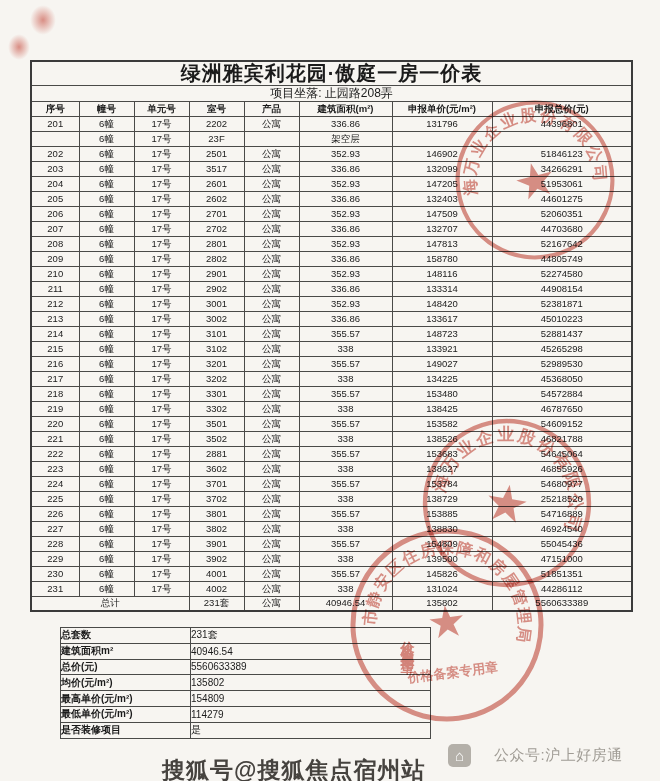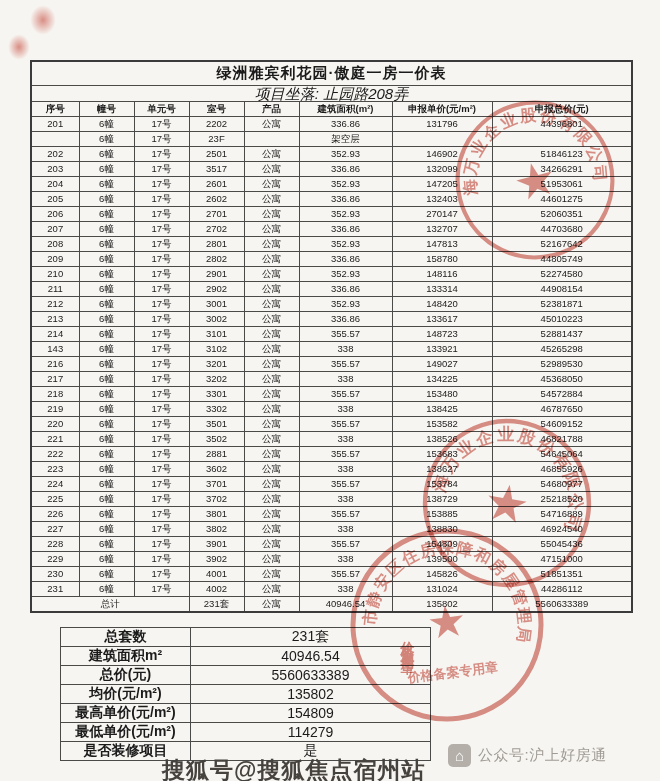--- a/index.html
+++ b/index.html
@@ -25,7 +25,7 @@
     font-size:9.5px; height:15px; line-height:1.05;
     padding:0 1px; overflow:hidden; white-space:nowrap;
   }
-  .doc-table td.title-cell { font-size:15px; font-weight:bold; height:24px; letter-spacing:1px;margin-left:21px; }
+  .doc-table td.title-cell { font-size:20px; font-weight:bold; height:24px; letter-spacing:1px;margin-left:21px; }
   .doc-table td.subtitle-cell { font-size:15px; height:16px;font-style:italic; }
   .doc-table td.hd { font-weight:bold; }
   .total-row td { font-weight:normal; }

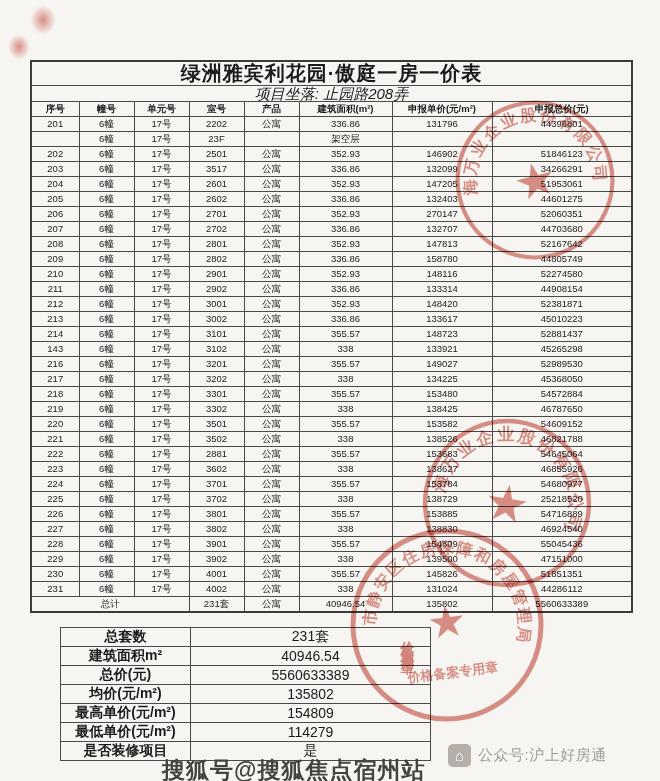--- a/index.html
+++ b/index.html
@@ -26,7 +26,7 @@
     padding:0 1px; overflow:hidden; white-space:nowrap;
   }
   .doc-table td.title-cell { font-size:20px; font-weight:bold; height:24px; letter-spacing:1px;margin-left:21px; }
-  .doc-table td.subtitle-cell { font-size:15px; height:16px;font-style:italic; }
+  .doc-table td.subtitle-cell { font-size:12px; height:16px; }
   .doc-table td.hd { font-weight:bold; }
   .total-row td { font-weight:normal; }
 

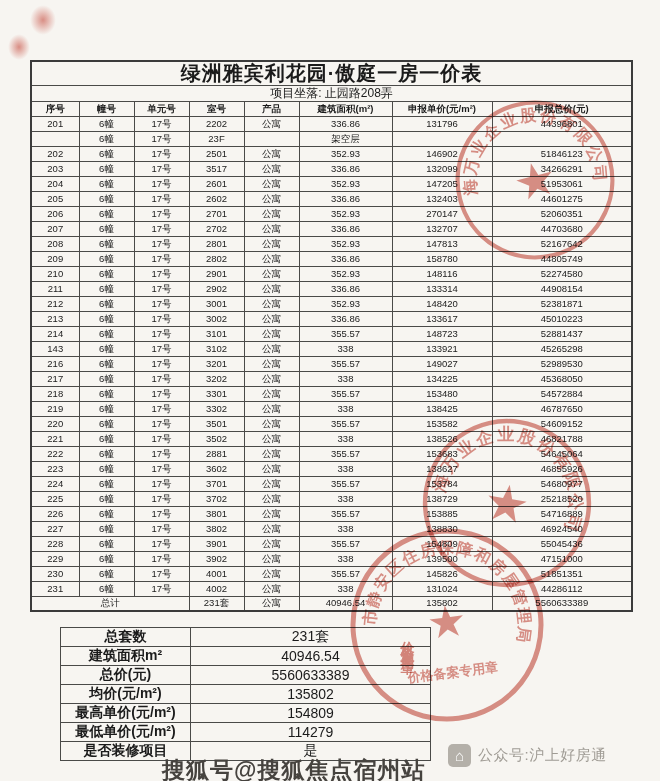--- a/index.html
+++ b/index.html
@@ -170,7 +170,7 @@
           <td>2701</td>
           <td>公寓</td>
           <td>352.93</td>
-          <td>270147</td>
+          <td>147509</td>
           <td>52060351</td>
         </tr>
         <tr>

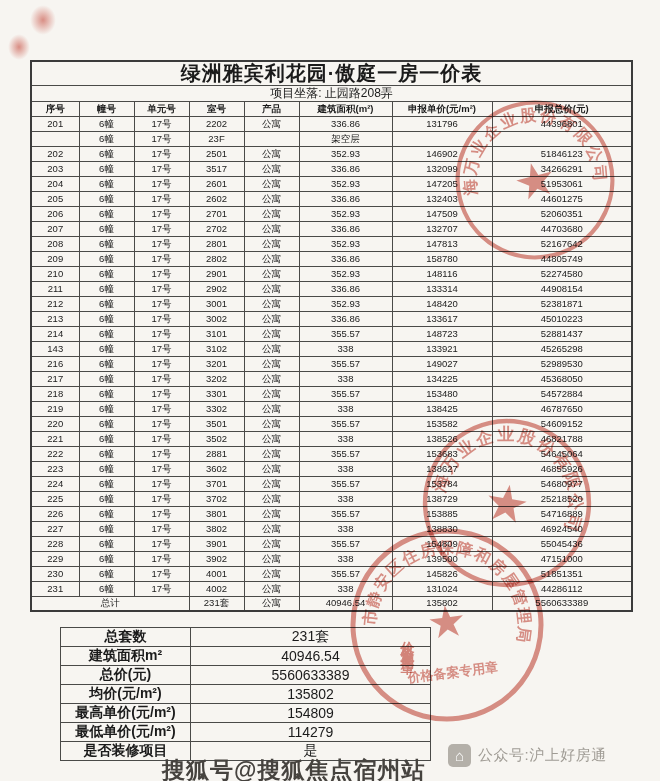--- a/index.html
+++ b/index.html
@@ -254,7 +254,7 @@
           <td>52881437</td>
         </tr>
         <tr>
-          <td>143</td>
+          <td>215</td>
           <td>6幢</td>
           <td>17号</td>
           <td>3102</td>

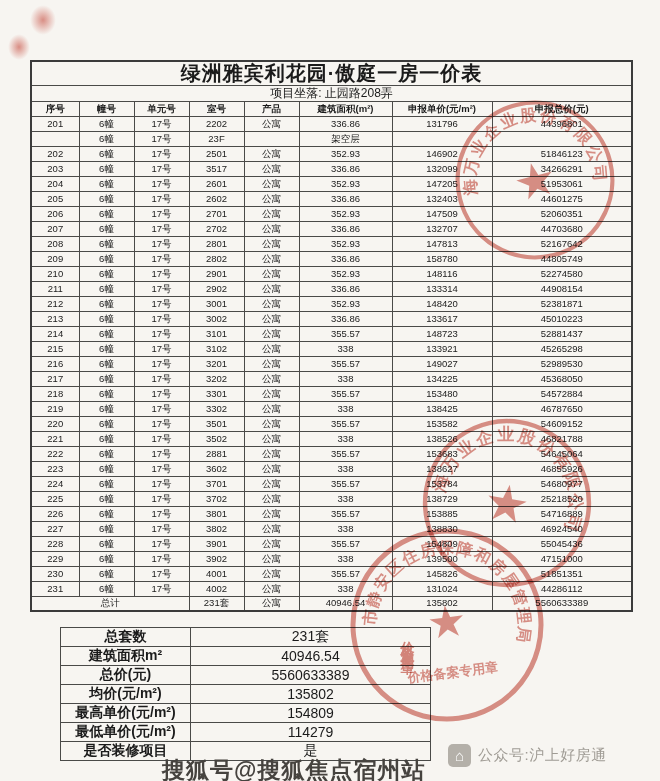--- a/index.html
+++ b/index.html
@@ -36,7 +36,7 @@
     border-collapse:collapse; table-layout:fixed;
     border:1.5px solid #3b3b3b;
   }
-  .summary-table td { border:1px solid #4a4a48; font-size:14px; height:15.8px; text-align:center; }
+  .summary-table td { border:1px solid #4a4a48; font-size:10px; height:15.8px; text-align:left; }
   .summary-table td.lbl { font-weight:bold; }
 
   

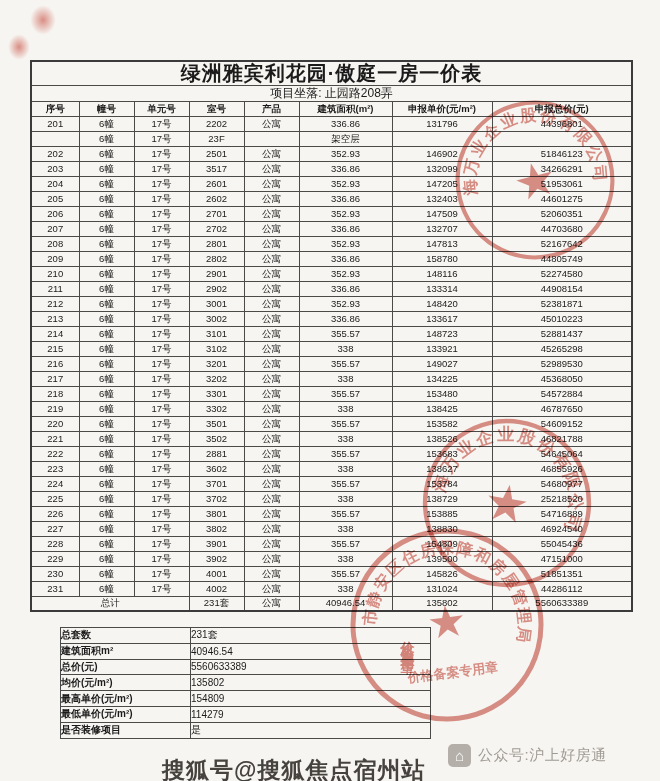--- a/index.html
+++ b/index.html
@@ -62,7 +62,7 @@
     width:23px; height:23px; border-radius:5px; background:#b4b0a9; color:#fff;
     display:flex; align-items:center; justify-content:center; font-size:15px;
   }
-  .account-text { font-size:15px; letter-spacing:.5px; }
+  .account-text { font-size:15px; letter-spacing:.5px;margin-left:16px; }
   .watermark {
     position:absolute; left:162px; top:755px;
     font-size:23px; font-weight:bold; color:#46433f; letter-spacing:1px;

